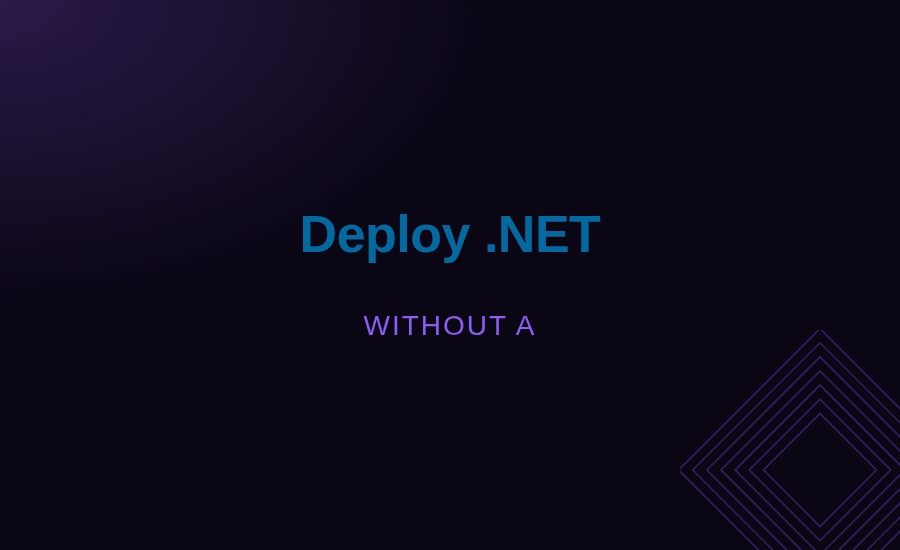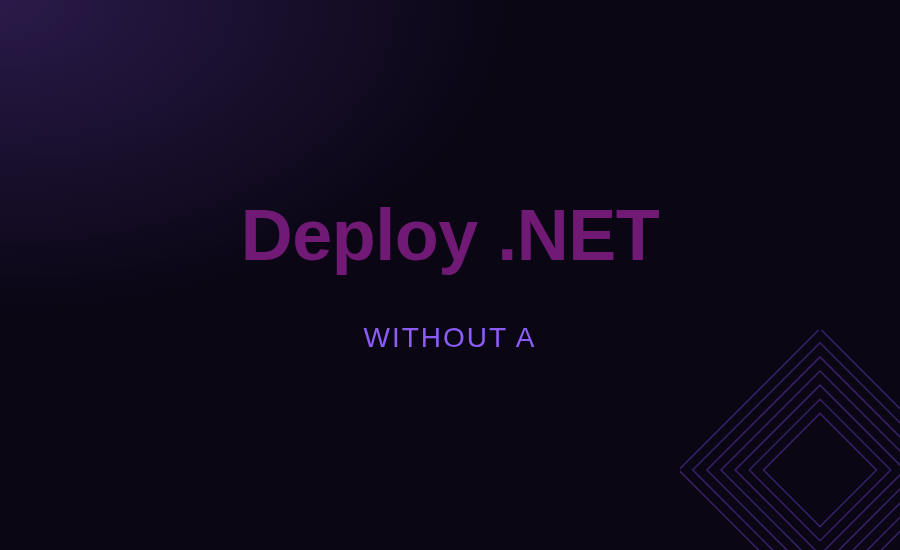--- a/index.html
+++ b/index.html
@@ -28,8 +28,8 @@
     }
 
     .title {
-      color: #701a75;
-      font-size: 72px;
+      color: #0369a1;
+      font-size: 52px;
       font-weight: 800;
       line-height: 1.15;
       margin-bottom: 42px;

